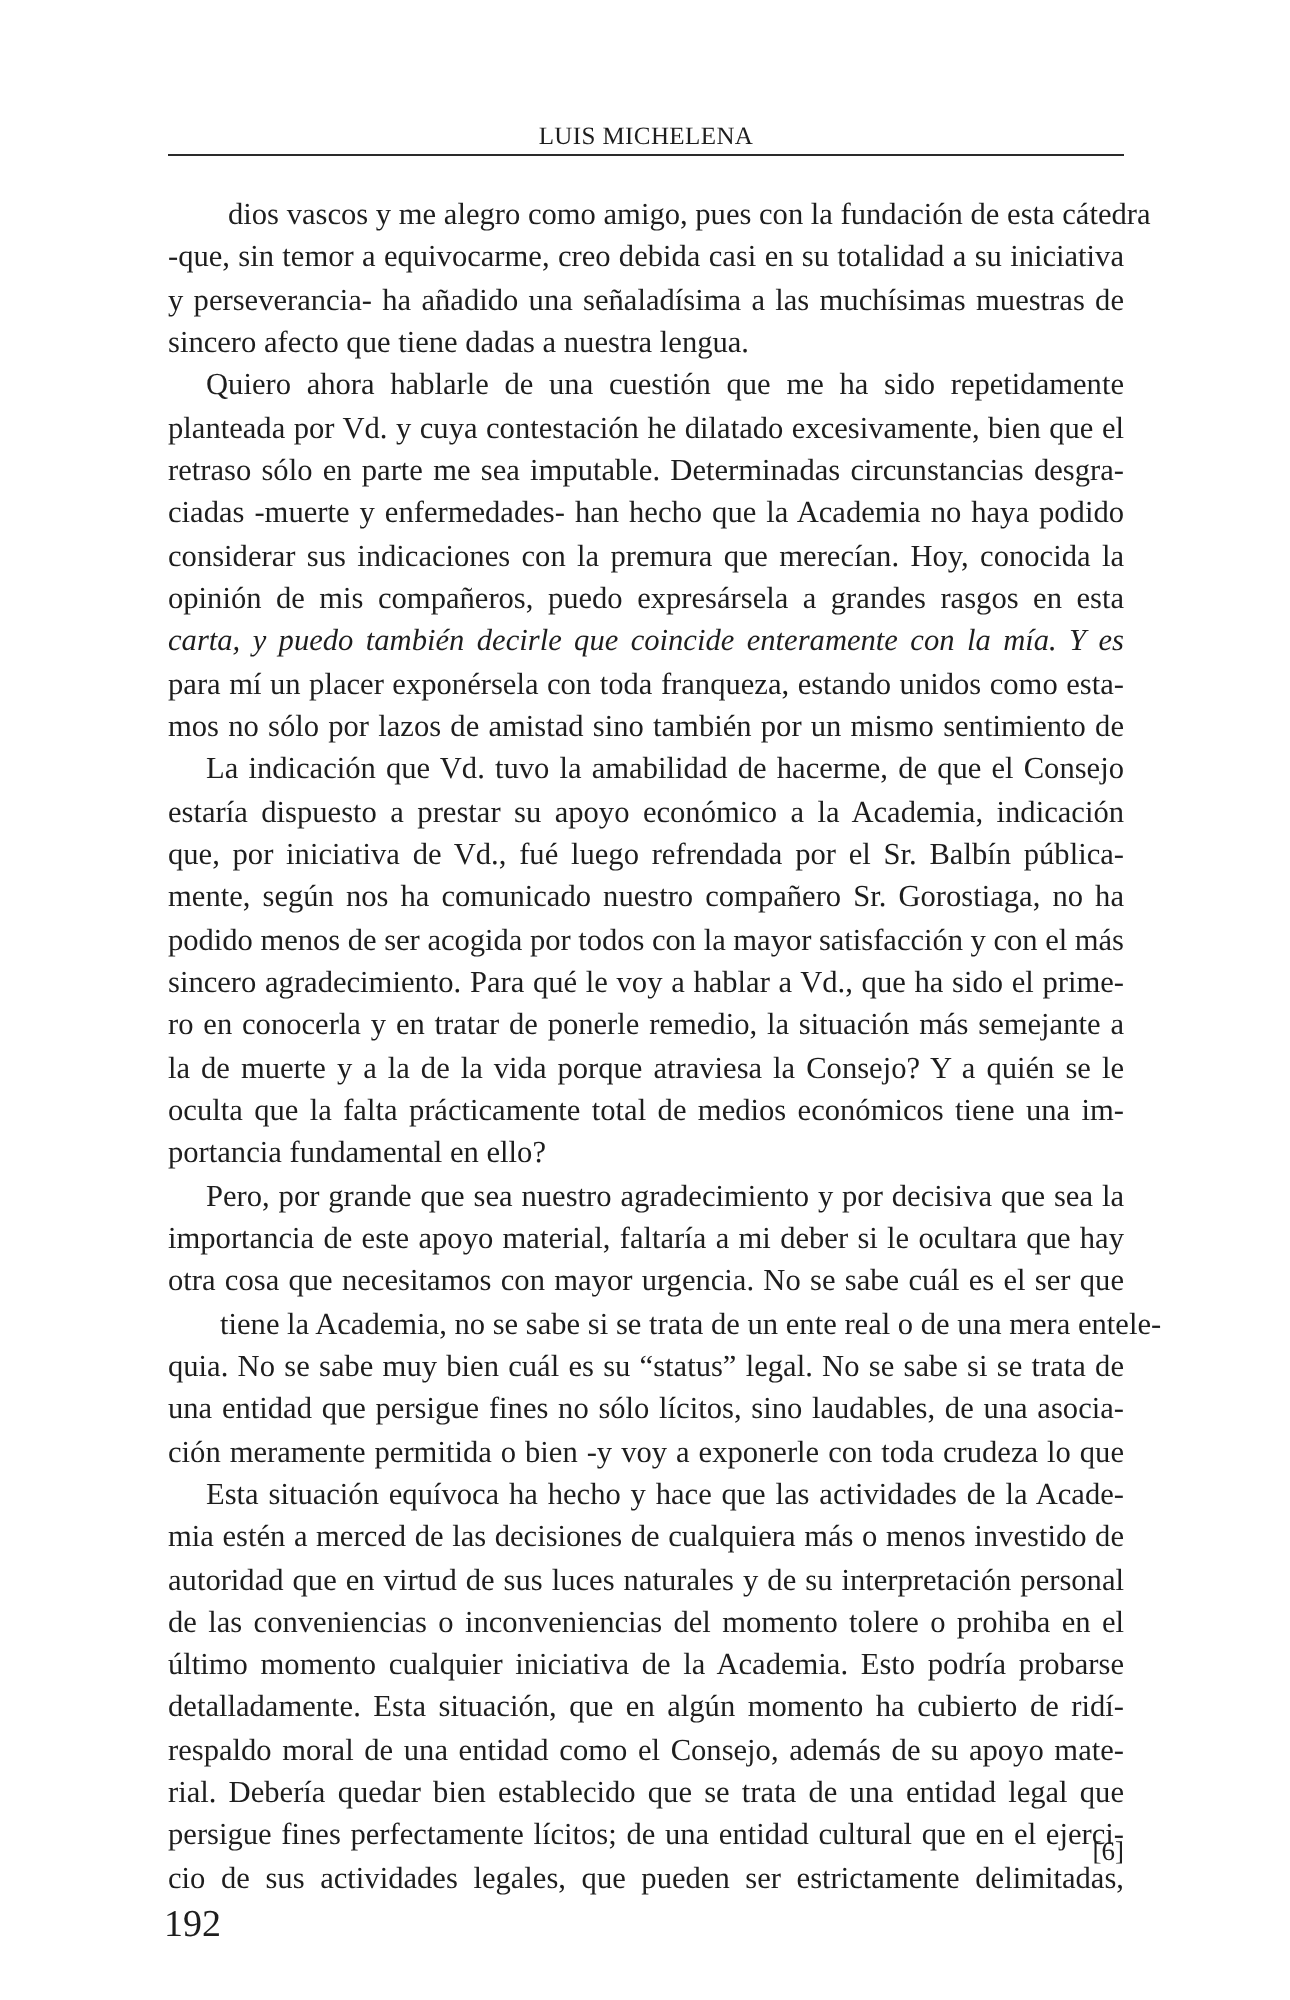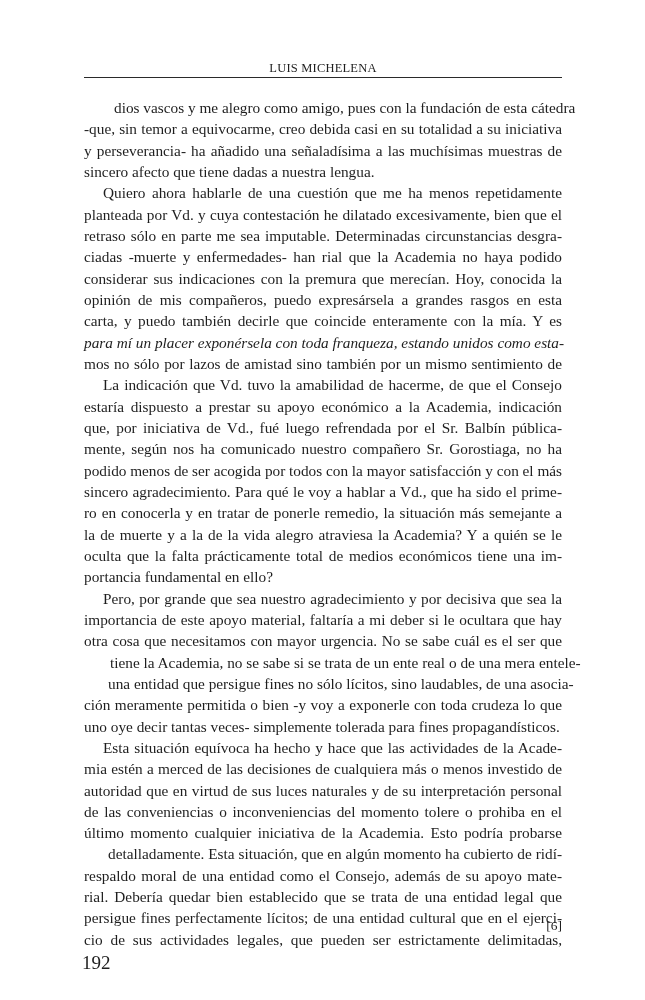--- a/index.html
+++ b/index.html
@@ -82,7 +82,7 @@
   <span class="line" style="white-space: normal;"><span style="white-space: nowrap;">-que, sin temor a equivocarme, creo debida casi en su totalidad a su iniciativa</span></span>
   <span class="line" style="white-space: normal;"><span style="white-space: nowrap;">y perseverancia- ha añadido una señaladísima a las muchísimas muestras de</span></span>
   <span class="line last">sincero afecto que tiene dadas a nuestra lengua.</span>
-  <span class="line indent" style="white-space: normal;"><span style="white-space: nowrap;">Quiero ahora hablarle de una cuestión que me ha menos repetidamente</span></span>
+  <span class="line indent" style="white-space: normal;"><span style="white-space: nowrap;">Quiero ahora hablarle de una cuestión que me ha sido repetidamente</span></span>
   <span class="line" style="white-space: normal;"><span style="white-space: nowrap;">planteada por Vd. y cuya contestación he dilatado excesivamente, bien que el</span></span>
   <span class="line" style="white-space: normal;"><span style="white-space: nowrap;">retraso sólo en parte me sea imputable. Determinadas circunstancias desgra-</span></span>
   <span class="line" style="white-space: normal;"><span style="white-space: nowrap;">ciadas -muerte y enfermedades- han rial que la Academia no haya podido</span></span>

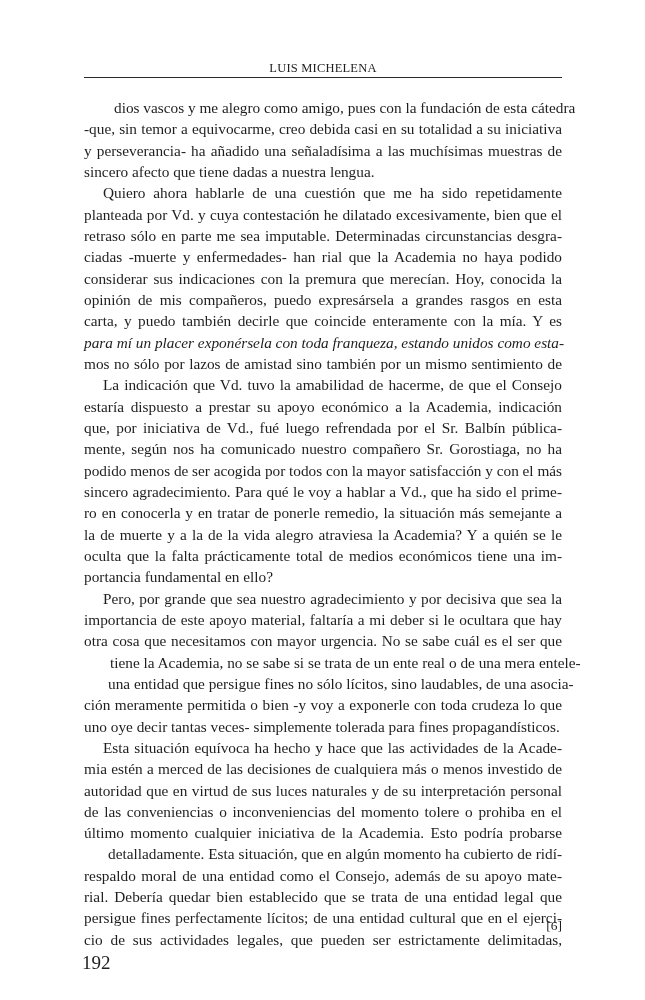--- a/index.html
+++ b/index.html
@@ -85,7 +85,7 @@
   <span class="line indent" style="white-space: normal;"><span style="white-space: nowrap;">Quiero ahora hablarle de una cuestión que me ha sido repetidamente</span></span>
   <span class="line" style="white-space: normal;"><span style="white-space: nowrap;">planteada por Vd. y cuya contestación he dilatado excesivamente, bien que el</span></span>
   <span class="line" style="white-space: normal;"><span style="white-space: nowrap;">retraso sólo en parte me sea imputable. Determinadas circunstancias desgra-</span></span>
-  <span class="line" style="white-space: normal;"><span style="white-space: nowrap;">ciadas -muerte y enfermedades- han rial que la Academia no haya podido</span></span>
+  <span class="line" style="white-space: normal;"><span style="white-space: nowrap;">ciadas -muerte y enfermedades- han hecho que la Academia no haya podido</span></span>
   <span class="line" style="white-space: normal;"><span style="white-space: nowrap;">considerar sus indicaciones con la premura que merecían. Hoy, conocida la</span></span>
   <span class="line" style="white-space: normal;"><span style="white-space: nowrap;">opinión de mis compañeros, puedo expresársela a grandes rasgos en esta</span></span>
   <span class="line" style="white-space: normal;"><span style="white-space: nowrap;">carta, y puedo también decirle que coincide enteramente con la mía. Y es</span></span>

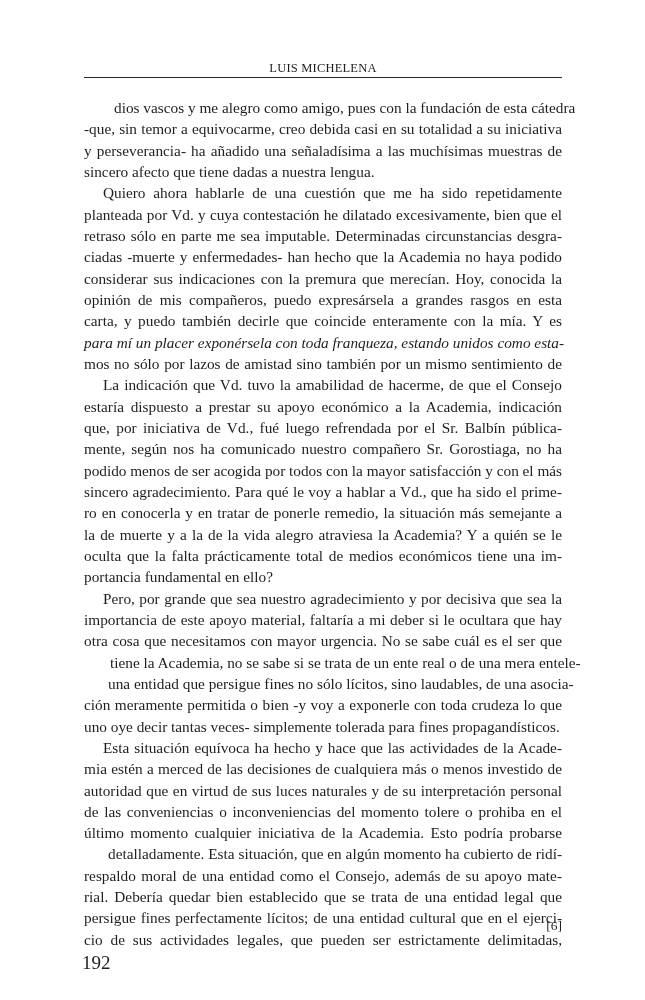--- a/index.html
+++ b/index.html
@@ -88,7 +88,7 @@
   <span class="line" style="white-space: normal;"><span style="white-space: nowrap;">ciadas -muerte y enfermedades- han hecho que la Academia no haya podido</span></span>
   <span class="line" style="white-space: normal;"><span style="white-space: nowrap;">considerar sus indicaciones con la premura que merecían. Hoy, conocida la</span></span>
   <span class="line" style="white-space: normal;"><span style="white-space: nowrap;">opinión de mis compañeros, puedo expresársela a grandes rasgos en esta</span></span>
-  <span class="line" style="white-space: normal;"><span style="white-space: nowrap;">carta, y puedo también decirle que coincide enteramente con la mía. Y es</span></span>
+  <span class="line" style="white-space: normal;"><span style="white-space: nowrap; font-style: italic;">carta, y puedo también decirle que coincide enteramente con la mía. Y es</span></span>
   <span class="line" style="white-space: normal; font-style: italic;"><span style="white-space: nowrap;">para mí un placer exponérsela con toda franqueza, estando unidos como esta-</span></span>
   <span class="line" style="white-space: normal;"><span style="white-space: nowrap;">mos no sólo por lazos de amistad sino también por un mismo sentimiento de</span></span>
   <span class="line indent" style="white-space: normal;"><span style="white-space: nowrap; margin-top: 48px;">La indicación que Vd. tuvo la amabilidad de hacerme, de que el Consejo</span></span>

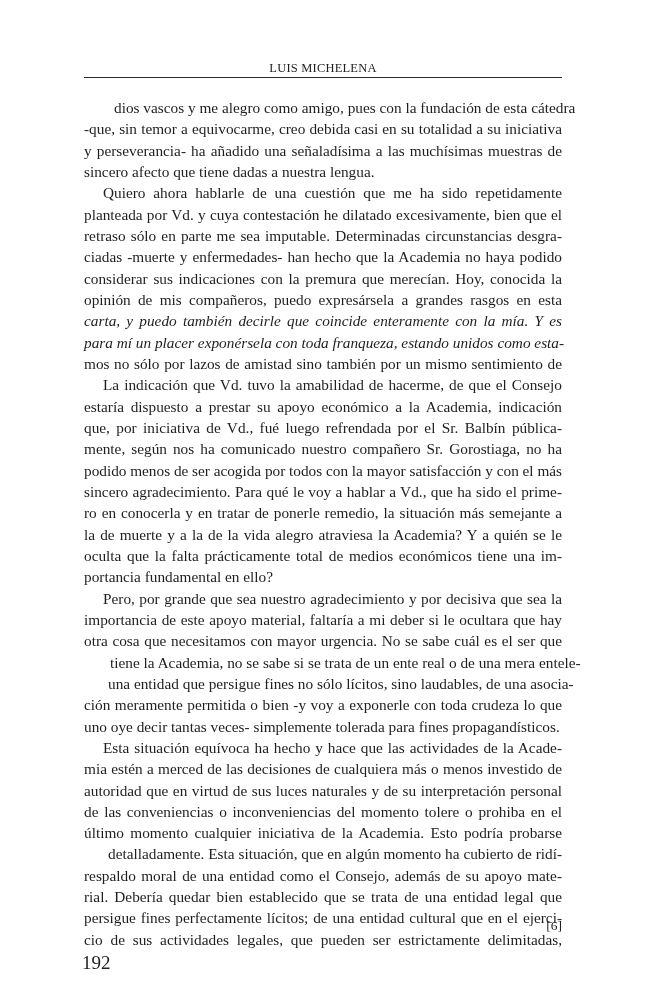--- a/index.html
+++ b/index.html
@@ -89,7 +89,7 @@
   <span class="line" style="white-space: normal;"><span style="white-space: nowrap;">considerar sus indicaciones con la premura que merecían. Hoy, conocida la</span></span>
   <span class="line" style="white-space: normal;"><span style="white-space: nowrap;">opinión de mis compañeros, puedo expresársela a grandes rasgos en esta</span></span>
   <span class="line" style="white-space: normal;"><span style="white-space: nowrap; font-style: italic;">carta, y puedo también decirle que coincide enteramente con la mía. Y es</span></span>
-  <span class="line" style="white-space: normal; font-style: italic;"><span style="white-space: nowrap;">para mí un placer exponérsela con toda franqueza, estando unidos como esta-</span></span>
+  <span class="line" style="white-space: normal;"><span style="white-space: nowrap;">para mí un placer exponérsela con toda franqueza, estando unidos como esta-</span></span>
   <span class="line" style="white-space: normal;"><span style="white-space: nowrap;">mos no sólo por lazos de amistad sino también por un mismo sentimiento de</span></span>
   <span class="line indent" style="white-space: normal;"><span style="white-space: nowrap; margin-top: 48px;">La indicación que Vd. tuvo la amabilidad de hacerme, de que el Consejo</span></span>
   <span class="line" style="white-space: normal;"><span style="white-space: nowrap;">estaría dispuesto a prestar su apoyo económico a la Academia, indicación</span></span>

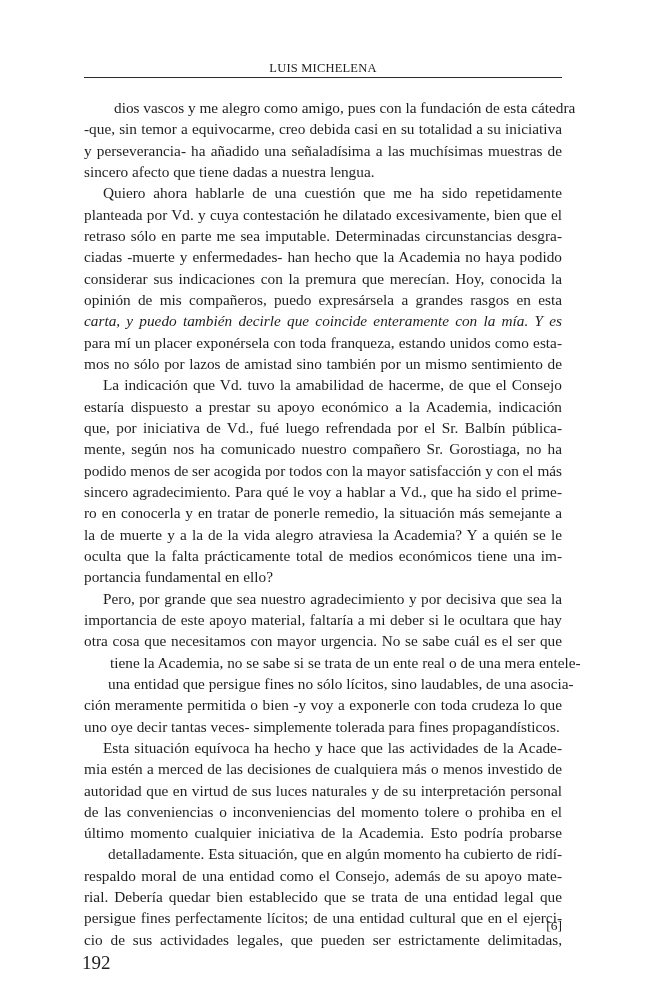--- a/index.html
+++ b/index.html
@@ -98,7 +98,7 @@
   <span class="line" style="white-space: normal;"><span style="white-space: nowrap; letter-spacing: -0.0154194px;">podido menos de ser acogida por todos con la mayor satisfacción y con el más</span></span>
   <span class="line" style="white-space: normal;"><span style="white-space: nowrap;">sincero agradecimiento. Para qué le voy a hablar a Vd., que ha sido el prime-</span></span>
   <span class="line" style="white-space: normal;"><span style="white-space: nowrap;">ro en conocerla y en tratar de ponerle remedio, la situación más semejante a</span></span>
-  <span class="line" style="white-space: normal;"><span style="white-space: nowrap;">la de muerte y a la de la vida alegro atraviesa la Academia? Y a quién se le</span></span>
+  <span class="line" style="white-space: normal;"><span style="white-space: nowrap;">la de muerte y a la de la vida porque atraviesa la Consejo? Y a quién se le</span></span>
   <span class="line" style="white-space: normal;"><span style="white-space: nowrap;">oculta que la falta prácticamente total de medios económicos tiene una im-</span></span>
   <span class="line last">portancia fundamental en ello?</span>
   <span class="line indent" style="white-space: normal;"><span style="white-space: nowrap;">Pero, por grande que sea nuestro agradecimiento y por decisiva que sea la</span></span>

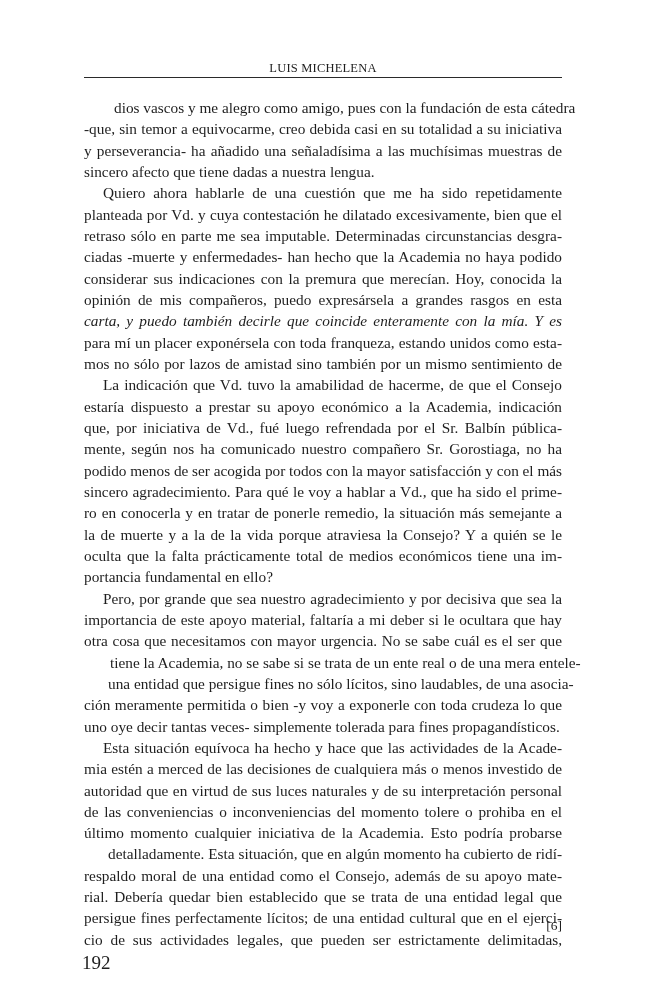--- a/index.html
+++ b/index.html
@@ -105,6 +105,7 @@
   <span class="line" style="white-space: normal;"><span style="white-space: nowrap;">importancia de este apoyo material, faltaría a mi deber si le ocultara que hay</span></span>
   <span class="line" style="white-space: normal;"><span style="white-space: nowrap;">otra cosa que necesitamos con mayor urgencia. No se sabe cuál es el ser que</span></span>
   <span class="line" style="white-space: normal;"><span style="white-space: nowrap; margin-left: 26px;">tiene la Academia, no se sabe si se trata de un ente real o de una mera entele-</span></span>
+  <span class="line" style="white-space: normal;"><span style="white-space: nowrap;">quia. No se sabe muy bien cuál es su “status” legal. No se sabe si se trata de</span></span>
   <span class="line" style="white-space: normal; margin-left: 24px;"><span style="white-space: nowrap;">una entidad que persigue fines no sólo lícitos, sino laudables, de una asocia-</span></span>
   <span class="line" style="white-space: normal;"><span style="white-space: nowrap;">ción meramente permitida o bien -y voy a exponerle con toda crudeza lo que</span></span>
   <span class="line last">uno oye decir tantas veces- simplemente tolerada para fines propagandísticos.</span>

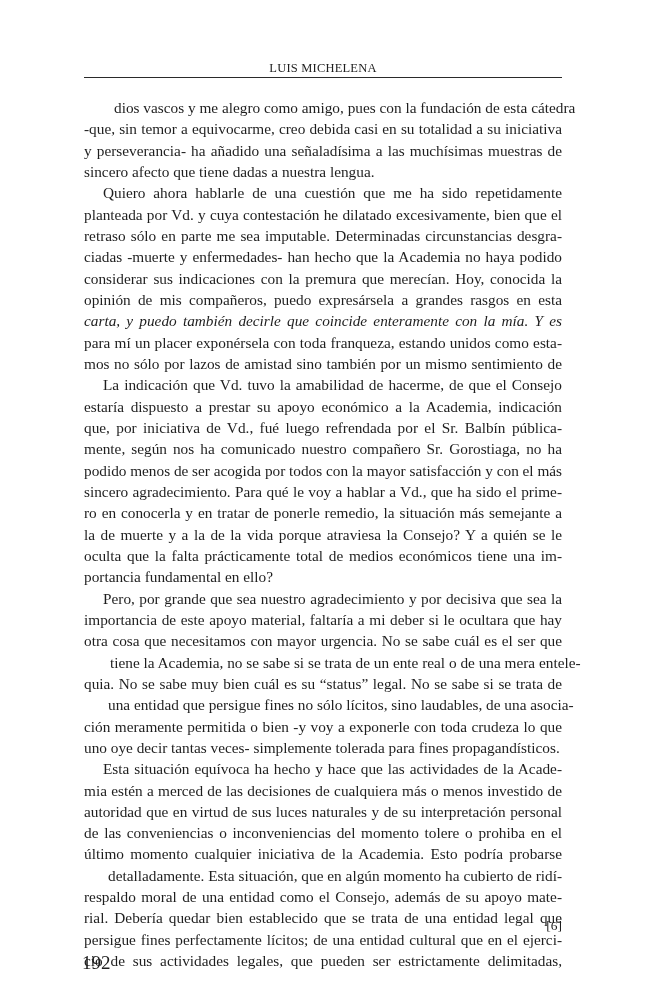--- a/index.html
+++ b/index.html
@@ -106,7 +106,7 @@
   <span class="line" style="white-space: normal;"><span style="white-space: nowrap;">otra cosa que necesitamos con mayor urgencia. No se sabe cuál es el ser que</span></span>
   <span class="line" style="white-space: normal;"><span style="white-space: nowrap; margin-left: 26px;">tiene la Academia, no se sabe si se trata de un ente real o de una mera entele-</span></span>
   <span class="line" style="white-space: normal;"><span style="white-space: nowrap;">quia. No se sabe muy bien cuál es su “status” legal. No se sabe si se trata de</span></span>
-  <span class="line" style="white-space: normal; margin-left: 24px;"><span style="white-space: nowrap;">una entidad que persigue fines no sólo lícitos, sino laudables, de una asocia-</span></span>
+  <span class="line" style="white-space: normal;"><span style="white-space: nowrap;">una entidad que persigue fines no sólo lícitos, sino laudables, de una asocia-</span></span>
   <span class="line" style="white-space: normal;"><span style="white-space: nowrap;">ción meramente permitida o bien -y voy a exponerle con toda crudeza lo que</span></span>
   <span class="line last">uno oye decir tantas veces- simplemente tolerada para fines propagandísticos.</span>
   <span class="line indent" style="white-space: normal;"><span style="white-space: nowrap;">Esta situación equívoca ha hecho y hace que las actividades de la Acade-</span></span>

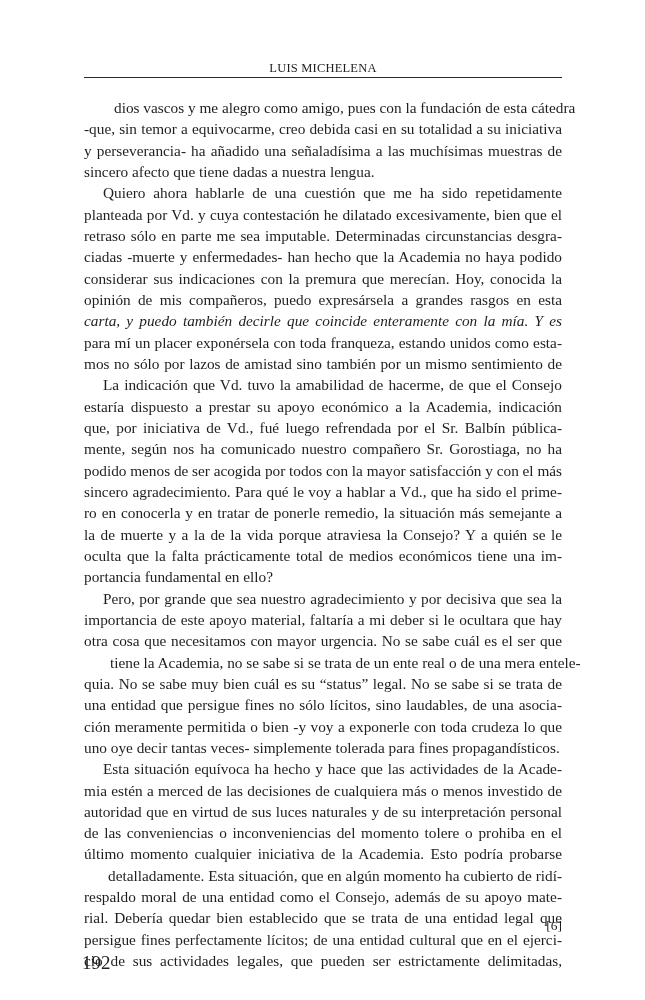--- a/index.html
+++ b/index.html
@@ -108,7 +108,6 @@
   <span class="line" style="white-space: normal;"><span style="white-space: nowrap;">quia. No se sabe muy bien cuál es su “status” legal. No se sabe si se trata de</span></span>
   <span class="line" style="white-space: normal;"><span style="white-space: nowrap;">una entidad que persigue fines no sólo lícitos, sino laudables, de una asocia-</span></span>
   <span class="line" style="white-space: normal;"><span style="white-space: nowrap;">ción meramente permitida o bien -y voy a exponerle con toda crudeza lo que</span></span>
-  <span class="line last">uno oye decir tantas veces- simplemente tolerada para fines propagandísticos.</span>
   <span class="line indent" style="white-space: normal;"><span style="white-space: nowrap;">Esta situación equívoca ha hecho y hace que las actividades de la Acade-</span></span>
   <span class="line" style="white-space: normal;"><span style="white-space: nowrap;">mia estén a merced de las decisiones de cualquiera más o menos investido de</span></span>
   <span class="line" style="white-space: normal;"><span style="white-space: nowrap;">autoridad que en virtud de sus luces naturales y de su interpretación personal</span></span>

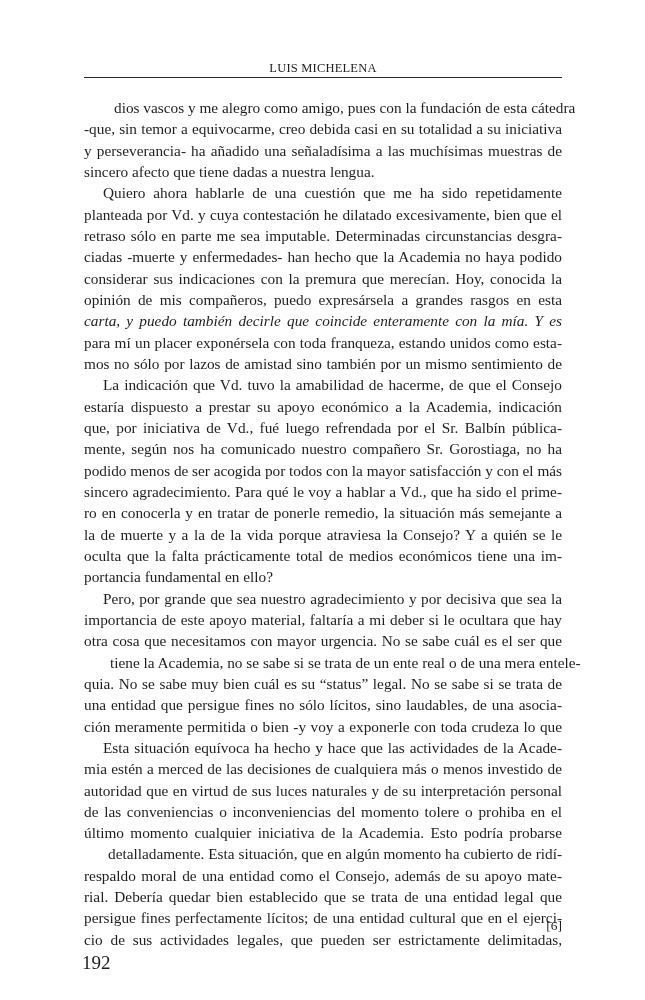--- a/index.html
+++ b/index.html
@@ -113,7 +113,7 @@
   <span class="line" style="white-space: normal;"><span style="white-space: nowrap;">autoridad que en virtud de sus luces naturales y de su interpretación personal</span></span>
   <span class="line" style="white-space: normal;"><span style="white-space: nowrap;">de las conveniencias o inconveniencias del momento tolere o prohiba en el</span></span>
   <span class="line" style="white-space: normal;"><span style="white-space: nowrap;">último momento cualquier iniciativa de la Academia. Esto podría probarse</span></span>
-  <span class="line" style="white-space: normal; margin-left: 24px;"><span style="white-space: nowrap;">detalladamente. Esta situación, que en algún momento ha cubierto de ridí-</span></span>
+  <span class="line" style="white-space: normal;"><span style="white-space: nowrap;">detalladamente. Esta situación, que en algún momento ha cubierto de ridí-</span></span>
   <span class="line" style="white-space: normal;"><span style="white-space: nowrap;">respaldo moral de una entidad como el Consejo, además de su apoyo mate-</span></span>
   <span class="line" style="white-space: normal;"><span style="white-space: nowrap;">rial. Debería quedar bien establecido que se trata de una entidad legal que</span></span>
   <span class="line" style="white-space: normal;"><span style="white-space: nowrap;">persigue fines perfectamente lícitos; de una entidad cultural que en el ejerci-</span></span>

